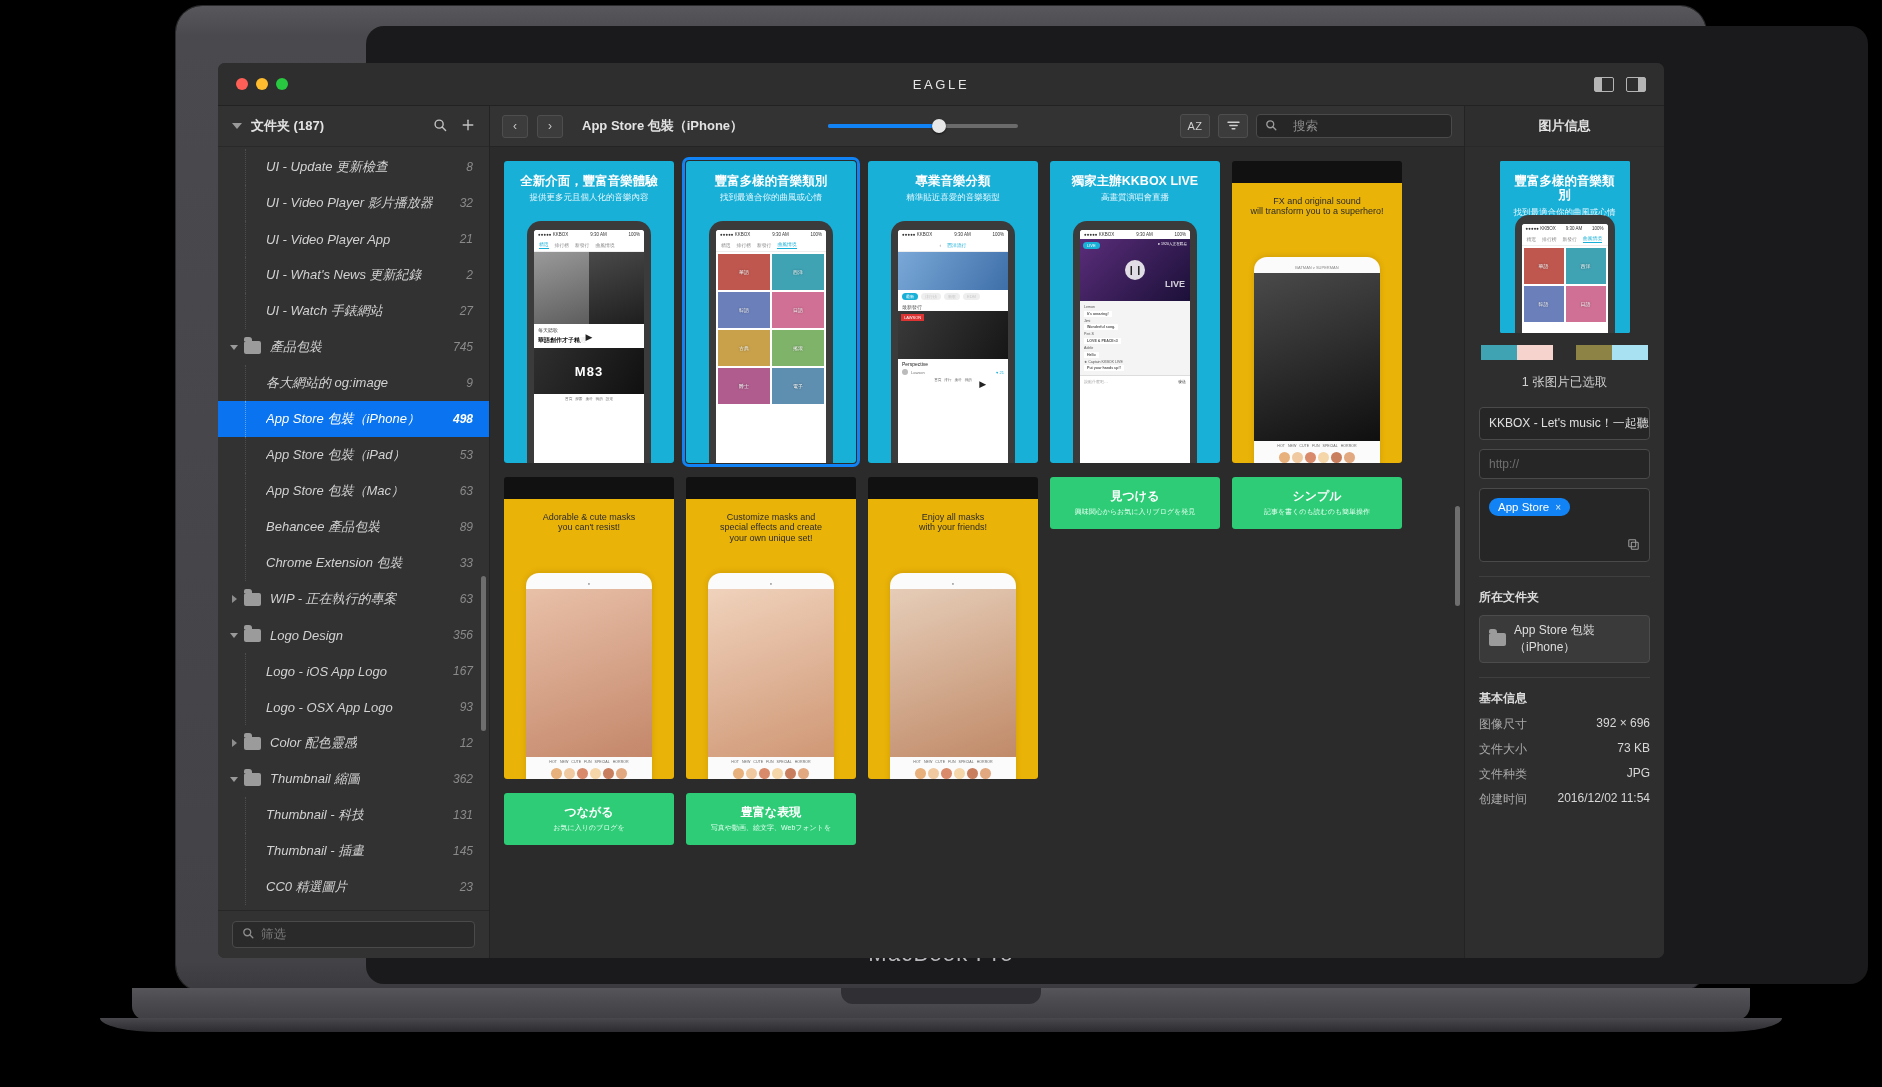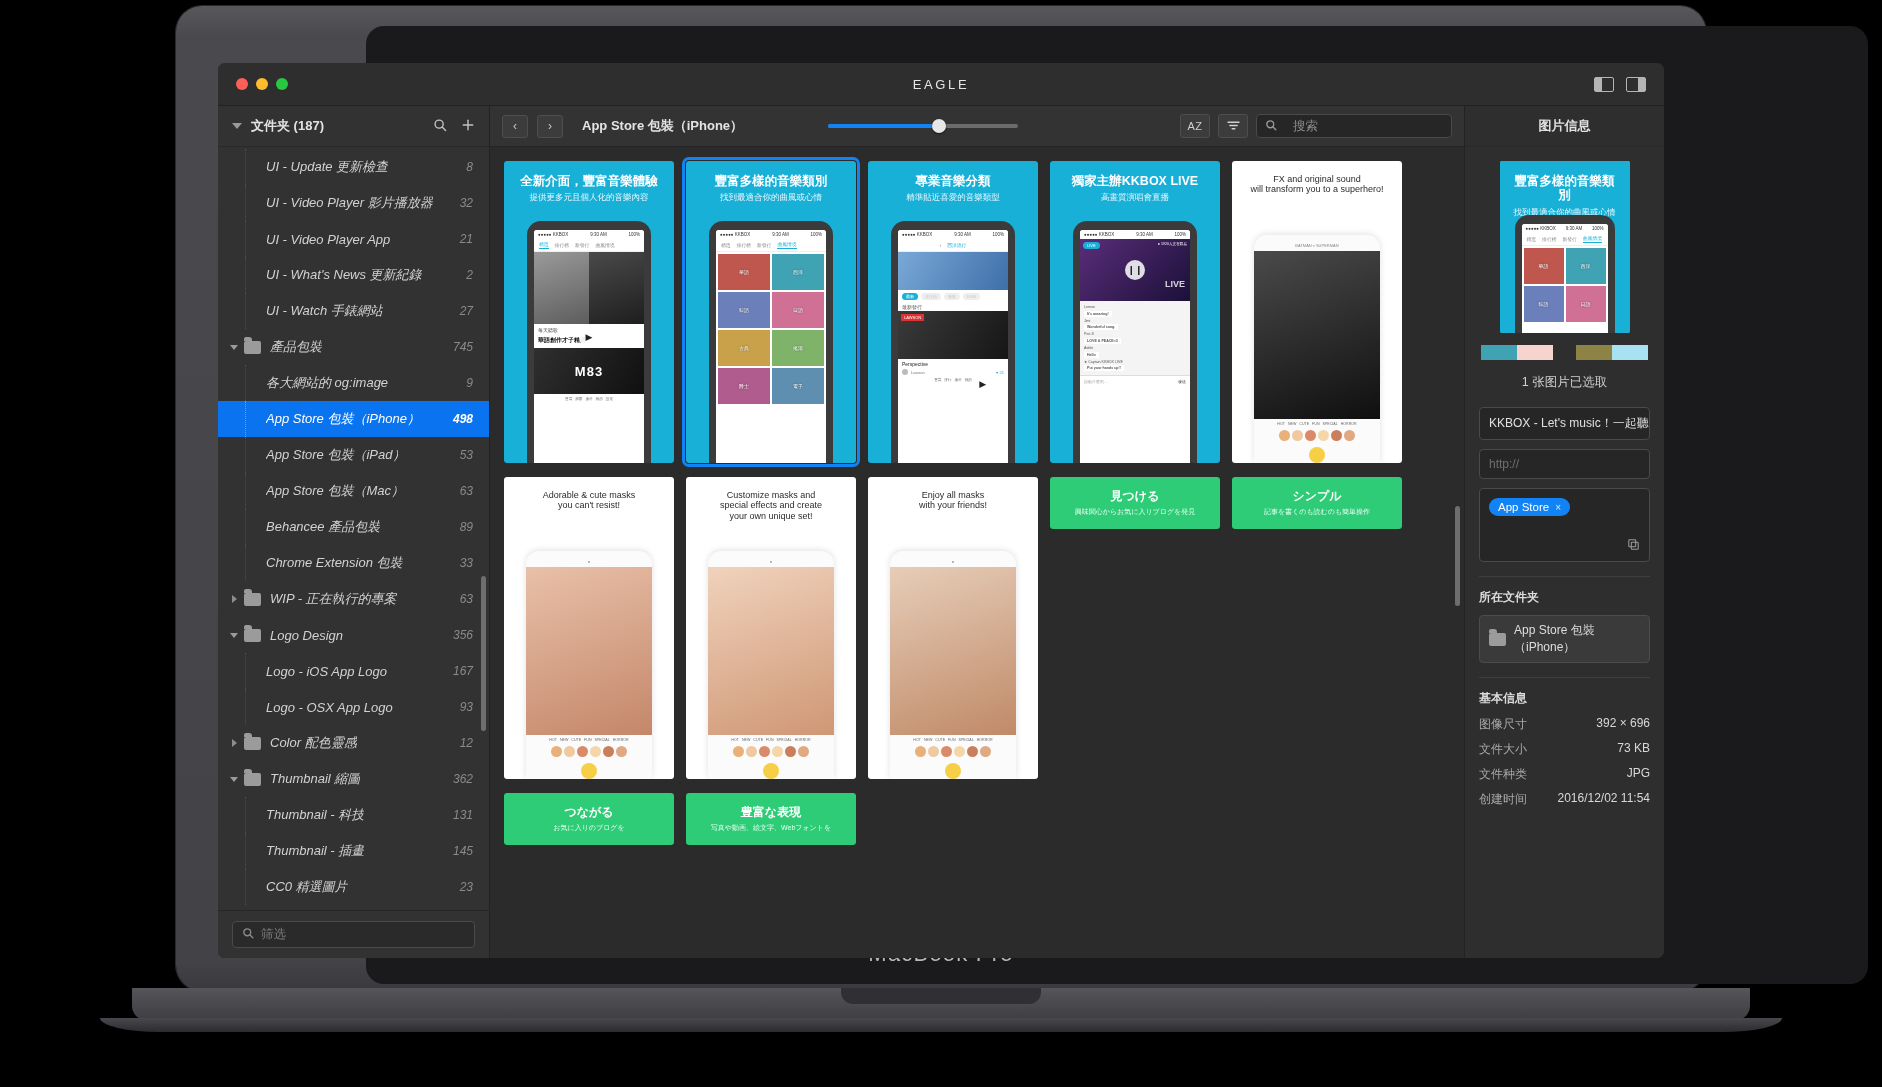--- a/index.html
+++ b/index.html
@@ -184,7 +184,7 @@
   .ad-blue { background: #19b0d8; }
   .ad-blue .h1 { color: #fff; font-size: 12.5px; }
   .ad-blue .h2 { color: #e4f7fd; font-size: 8.5px; }
-  .ad-yellow { background: #ffffff; }
+  .ad-yellow { background: #eab308; margin-top: 22px; }
   .ad-yellow .h1 { color: #2c2c2c; font-size: 9px; font-weight: normal; }
   .ad-green { background: #2ecc76; }
   .ad-green .h1 { color: #fff; font-size: 12px; }

